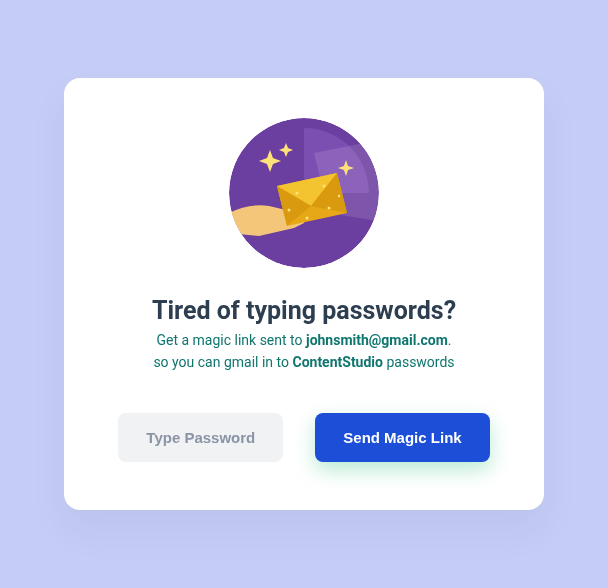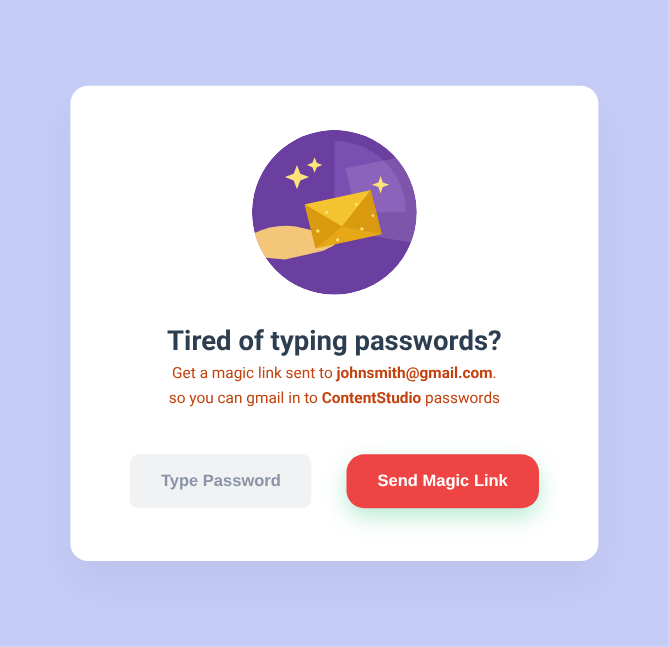--- a/index.html
+++ b/index.html
@@ -39,7 +39,7 @@
     }
     .subtitle {
       font-size: 14px;
-      color: #c2410c;
+      color: #0f766e;
       line-height: 1.6;
       text-align: center;
       margin-bottom: 40px;

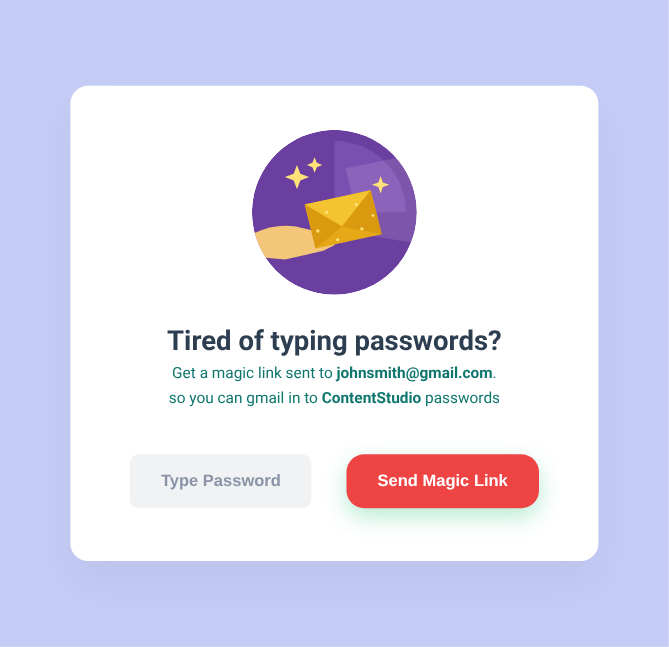--- a/index.html
+++ b/index.html
@@ -65,10 +65,9 @@
       color: #8a94a6;
     }
     .btn-primary {
-      background: #ef4444;
+      background: #1d4ed8;
       color: #ffffff;
       box-shadow: 0 8px 20px rgba(54,198,131,0.35);
-      border-radius: 16px;
     }
   </style>
 </head>

